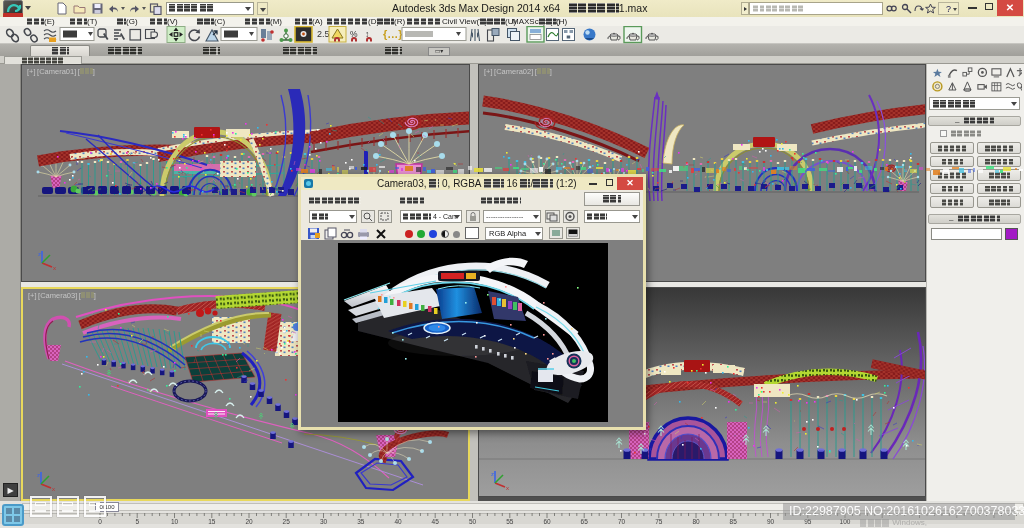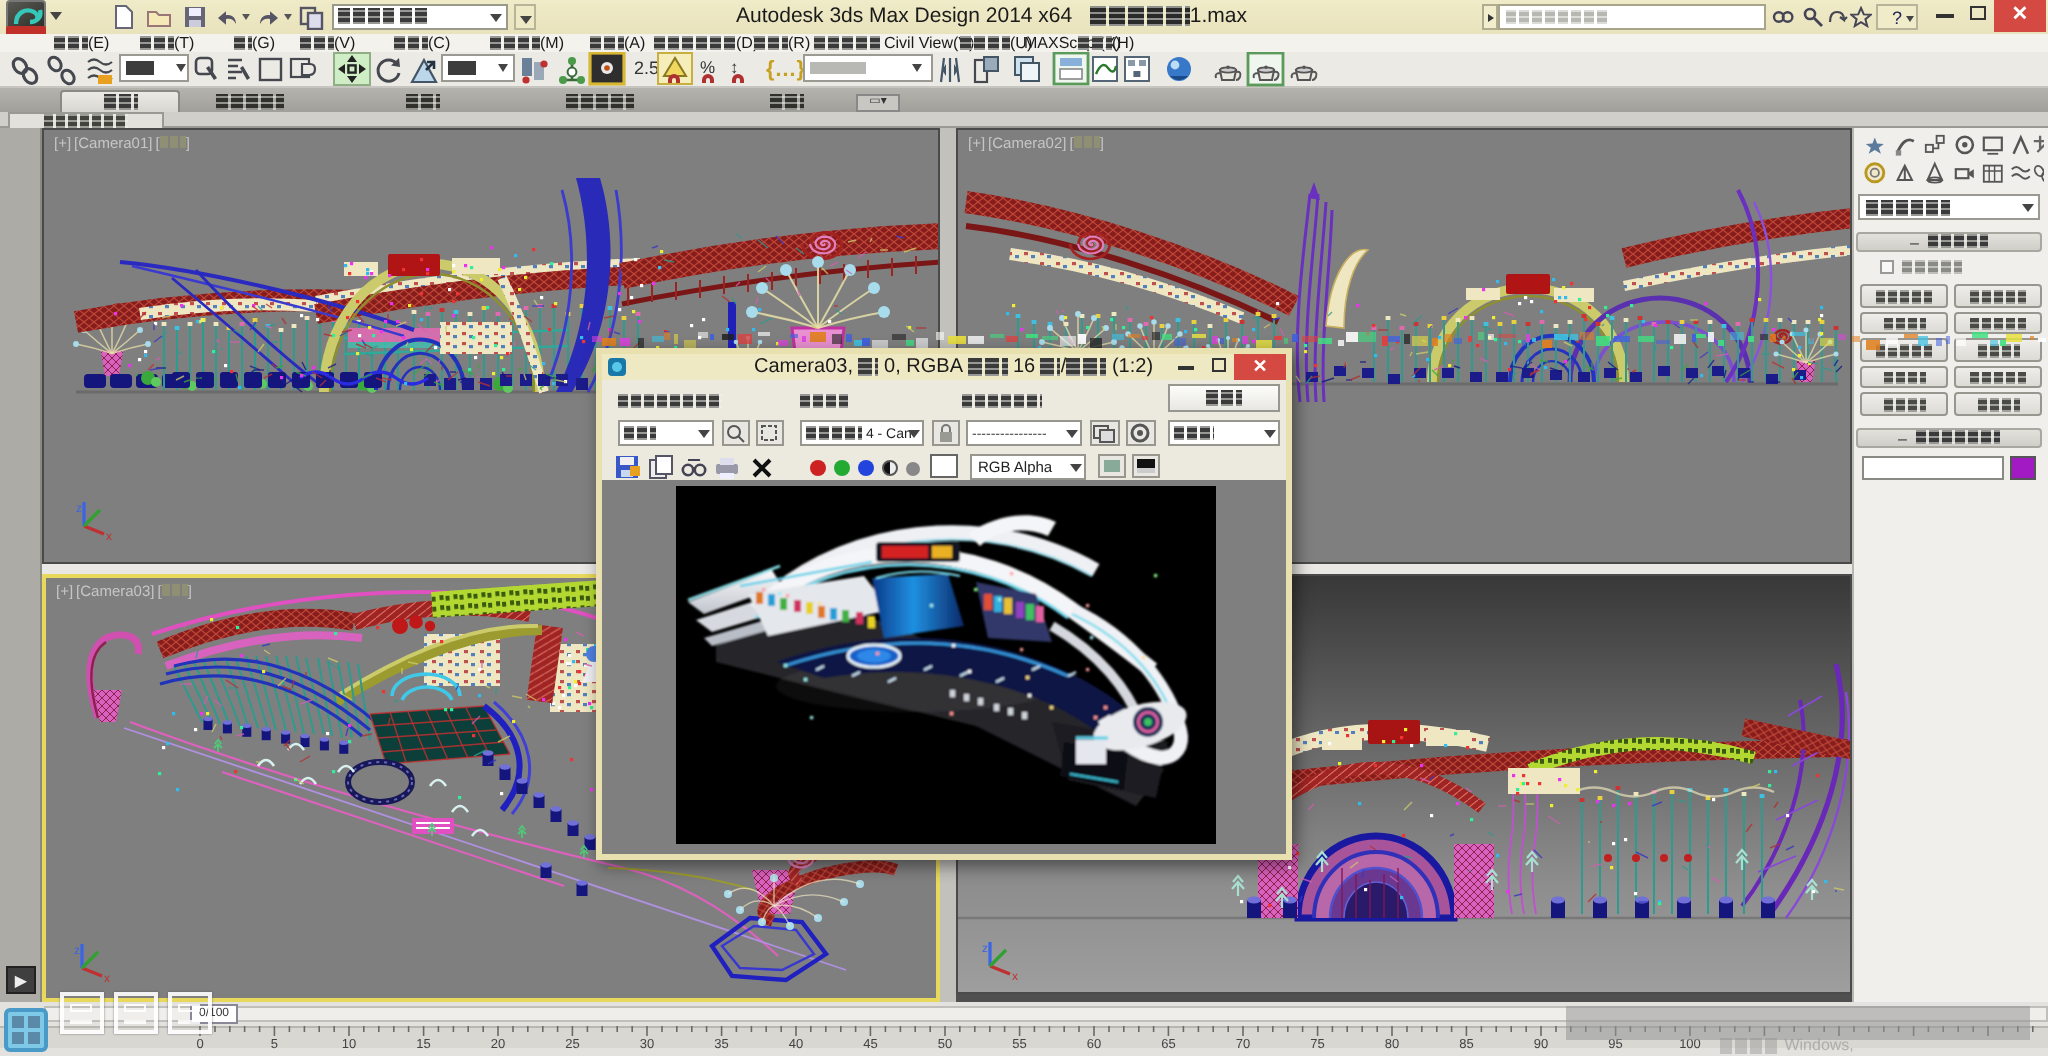--- a/index.html
+++ b/index.html
@@ -34,7 +34,7 @@
     <div style="position:absolute;left:257px;top:2px;width:11px;height:13px;background:#efeac6;border:1px solid #b8b49a">
       <span style="position:absolute;left:2px;top:5px;border-left:3px solid transparent;border-right:3px solid transparent;border-top:4px solid #444"></span>
     </div>
-    <div style="position:absolute;left:368px;top:3px;font-size:10.5px;color:#1a1a1a;white-space:nowrap">Autodesk 3ds Max Design 2014 x64&nbsp;&nbsp;&nbsp;<i class="z" style="width:50px;height:10px;background:repeating-linear-gradient(0deg,rgba(245,245,240,.5) 0 1px,transparent 1px 3px),repeating-linear-gradient(90deg,#2a2a2a 0 8px,transparent 8px 9.5px)"></i>1.max</div>
+    <div style="position:absolute;left:392px;top:3px;font-size:10.5px;color:#1a1a1a;white-space:nowrap">Autodesk 3ds Max Design 2014 x64&nbsp;&nbsp;&nbsp;<i class="z" style="width:50px;height:10px;background:repeating-linear-gradient(0deg,rgba(245,245,240,.5) 0 1px,transparent 1px 3px),repeating-linear-gradient(90deg,#2a2a2a 0 8px,transparent 8px 9.5px)"></i>1.max</div>
     <div style="position:absolute;left:741px;top:2px;width:8px;height:13px;background:#f2eecd;border:1px solid #b0ac90">
       <span style="position:absolute;left:2px;top:4px;border-top:2.5px solid transparent;border-bottom:2.5px solid transparent;border-left:3px solid #333"></span>
     </div>

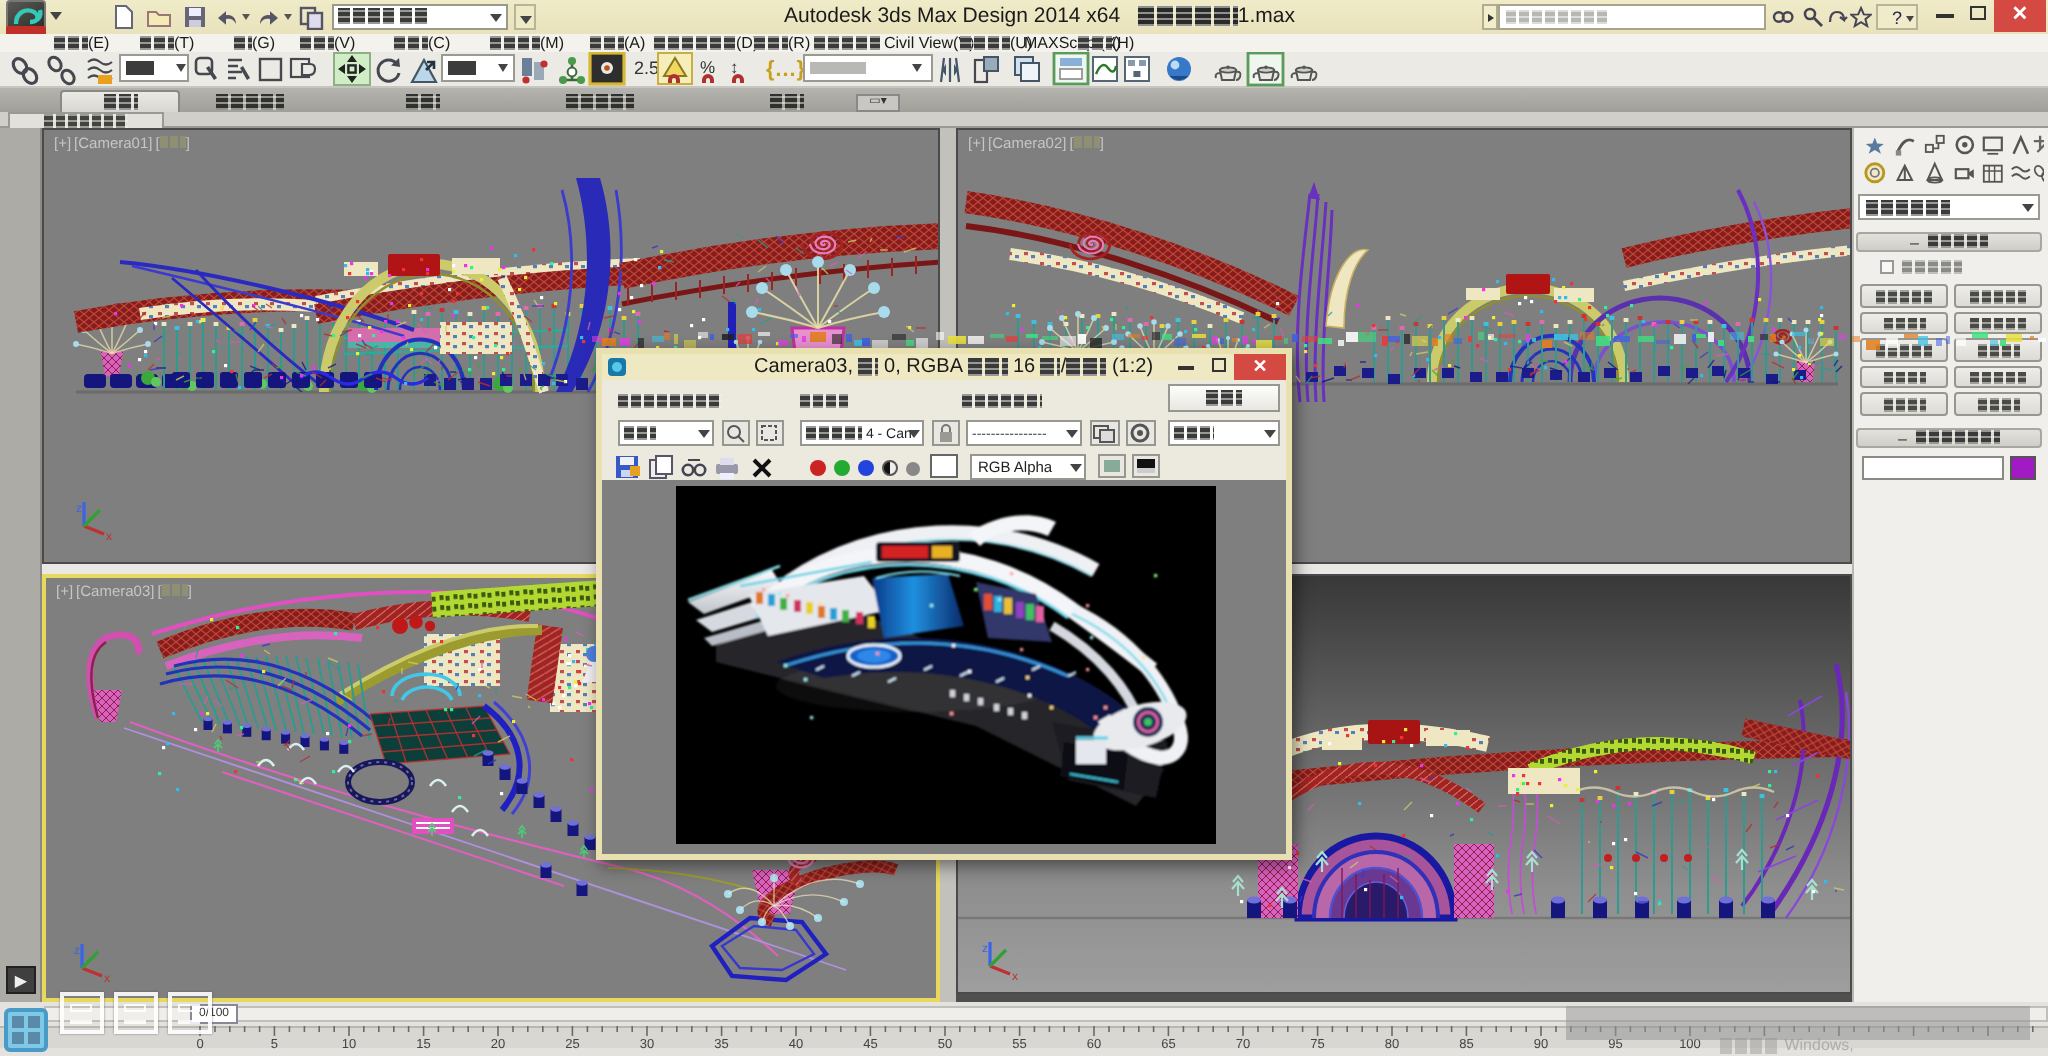--- a/index.html
+++ b/index.html
@@ -2206,6 +2206,7 @@
       <div style="position:absolute;left:3px;top:12px;width:11px;height:2px;background:rgba(255,255,255,.85)"></div>
     </div>
     <div style="position:absolute;left:783px;top:503px;width:232px;height:17px;background:rgba(150,150,150,.55)"></div>
+    <div style="position:absolute;left:789px;top:505px;font-size:12.5px;color:rgba(255,255,255,.95);white-space:nowrap">ID:22987905 NO:20161026162700378033</div>
     <div style="position:absolute;left:860px;top:519px;font-size:8px;color:rgba(130,130,130,.5)"><i class="z" style="width:30px;height:8px;background:repeating-linear-gradient(0deg,transparent 0 1px,transparent 1px 3px),repeating-linear-gradient(90deg,rgba(140,140,140,.4) 0 6px,transparent 6px 7.5px)"></i> Windows,</div>
   </div>
 </body></html>

